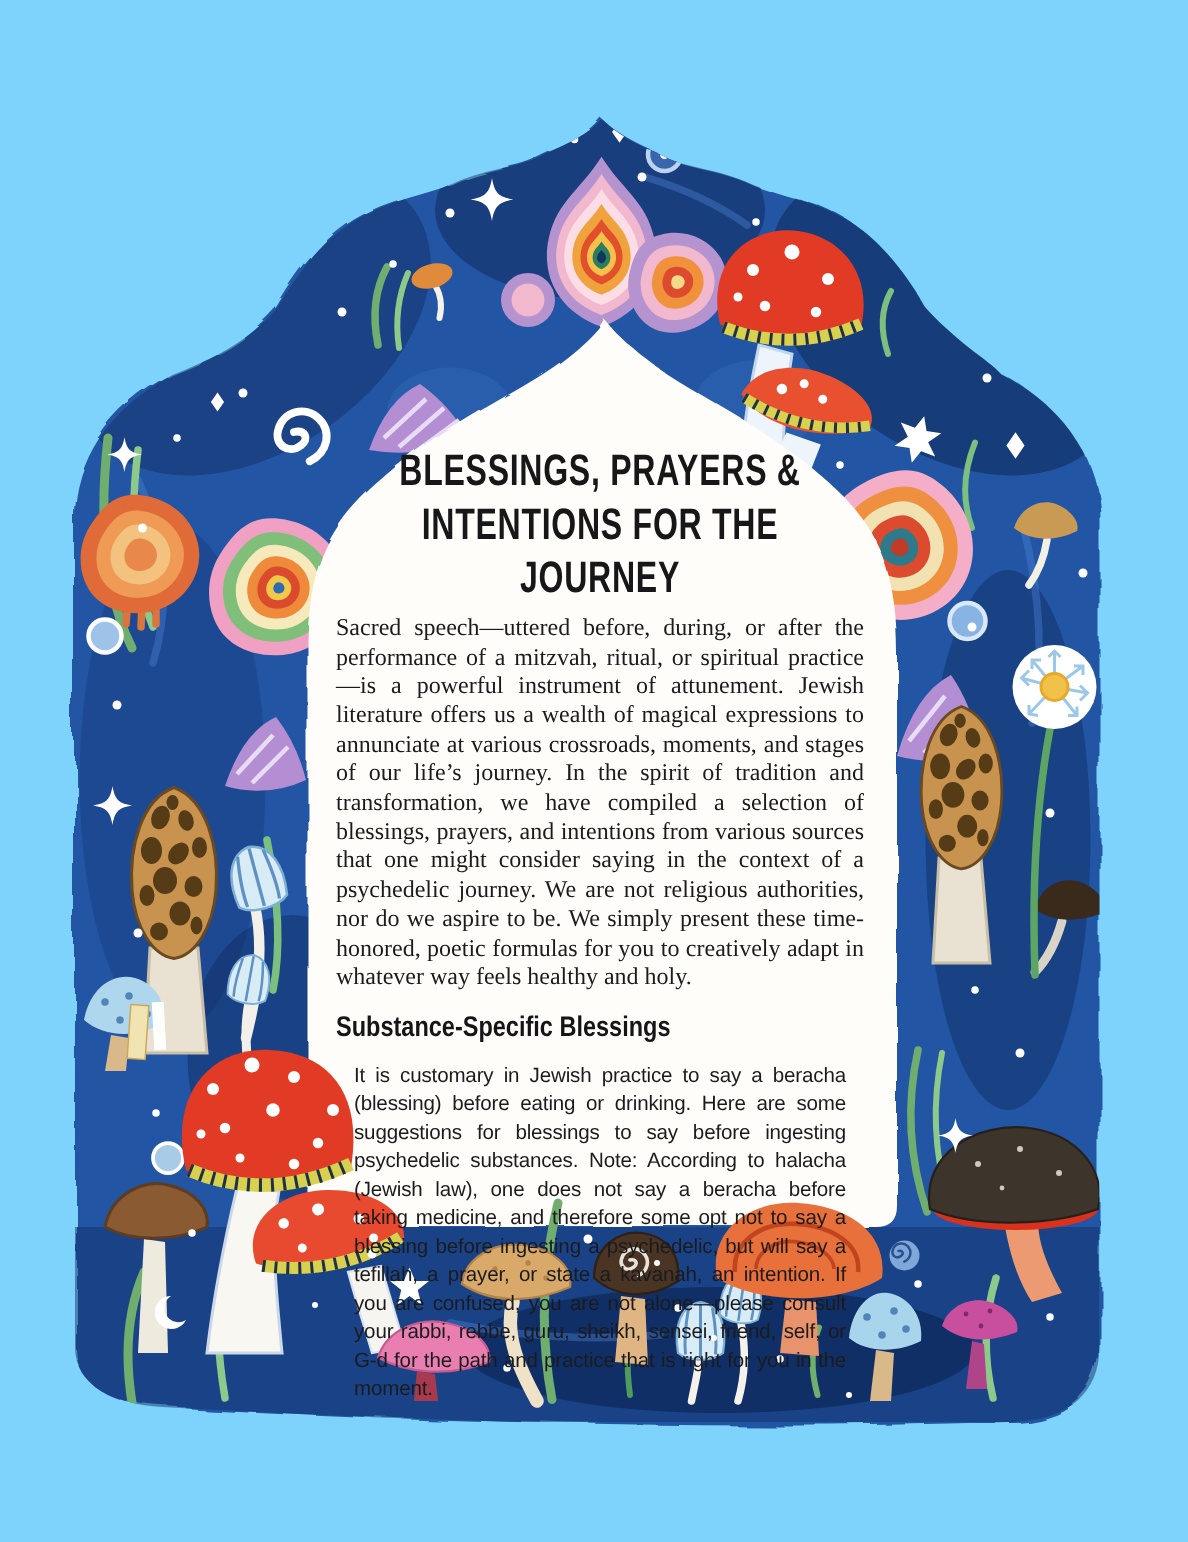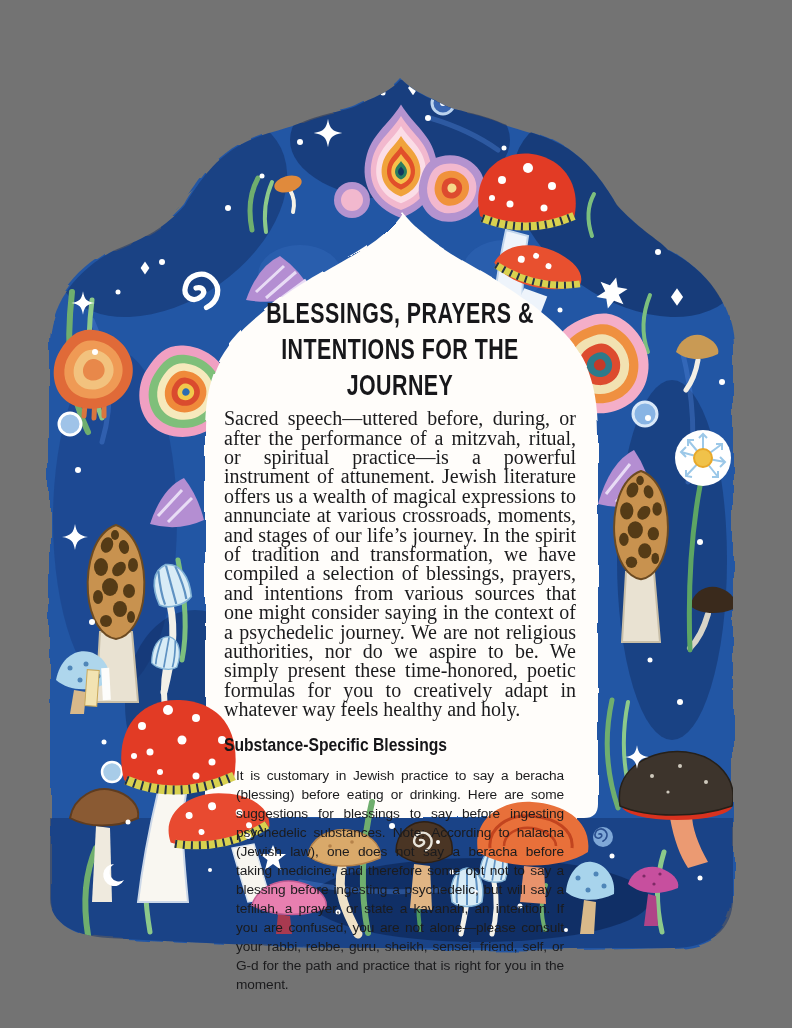--- a/index.html
+++ b/index.html
@@ -3,7 +3,7 @@
 <meta charset="utf-8">
 <style>
   html,body{margin:0;padding:0;background:#fff;}
-  .page{position:relative;width:792px;height:1028px;background:#737373;overflow:hidden;
+  .page{position:relative;width:792px;height:1028px;background:#7dd3fc;overflow:hidden;
         font-family:"Liberation Sans",sans-serif;}
   .illus{position:absolute;left:0;top:0;}
   .text-window{position:absolute;left:224px;top:295px;width:352px;color:#1b1b1d;}

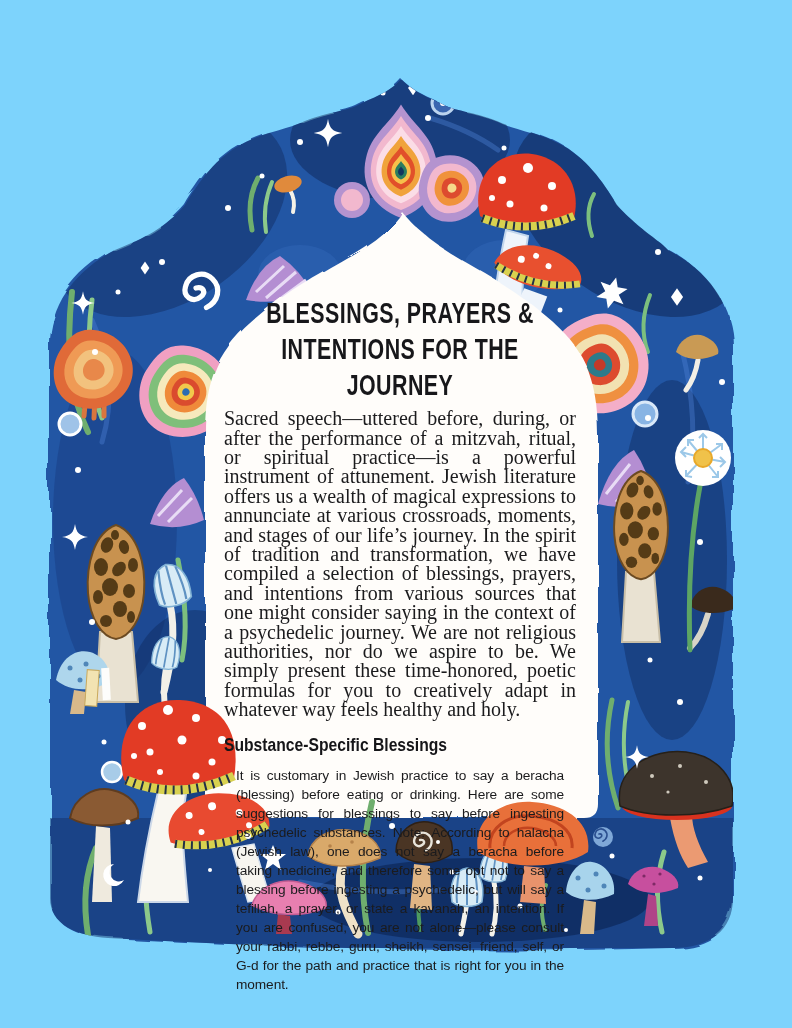--- a/index.html
+++ b/index.html
@@ -10,7 +10,7 @@
   .title{text-align:center;font-family:"Liberation Sans",sans-serif;font-size:23px;font-weight:700;
          letter-spacing:.5px;line-height:1.22;margin:0 0 30px;transform:scale(.93,1.28);
          transform-origin:50% 0;color:#17171a;}
-  .intro{font-family:"Liberation Serif","DejaVu Serif",serif;font-size:20px;line-height:19.4px;
+  .intro{font-family:"Liberation Serif","DejaVu Serif",serif;font-size:16px;line-height:19.4px;
          text-align:justify;margin:0 0 15px;}
   .section-heading{font-family:"Liberation Sans",sans-serif;font-size:16.5px;font-weight:700;
          margin:0 0 5px;transform:scale(.95,1.15);transform-origin:0 50%;color:#151518;}

